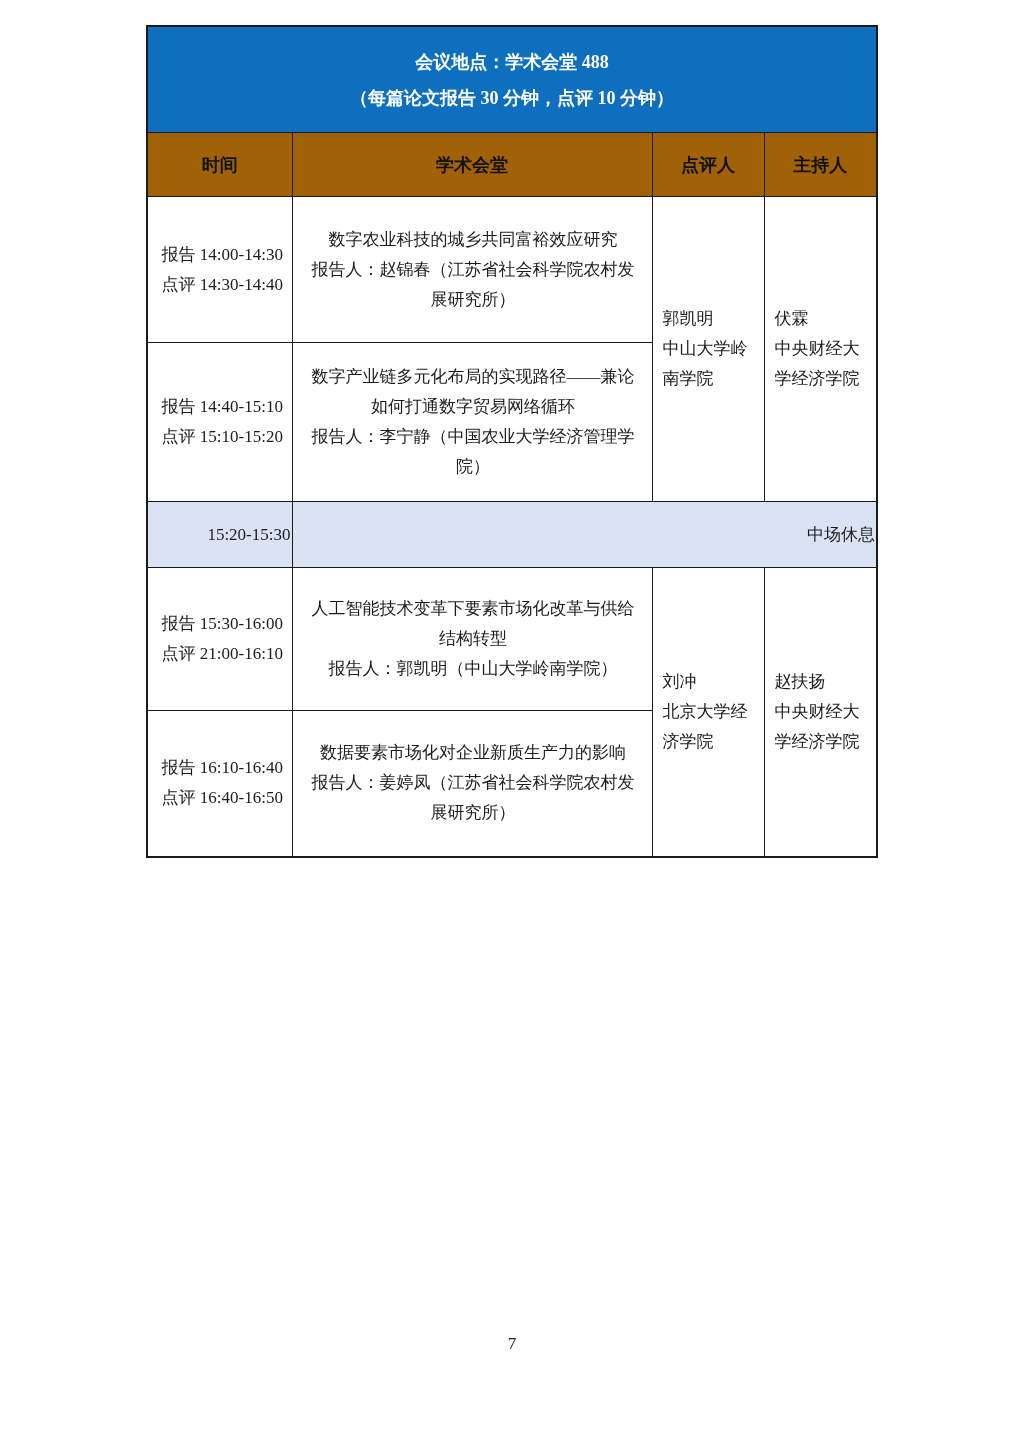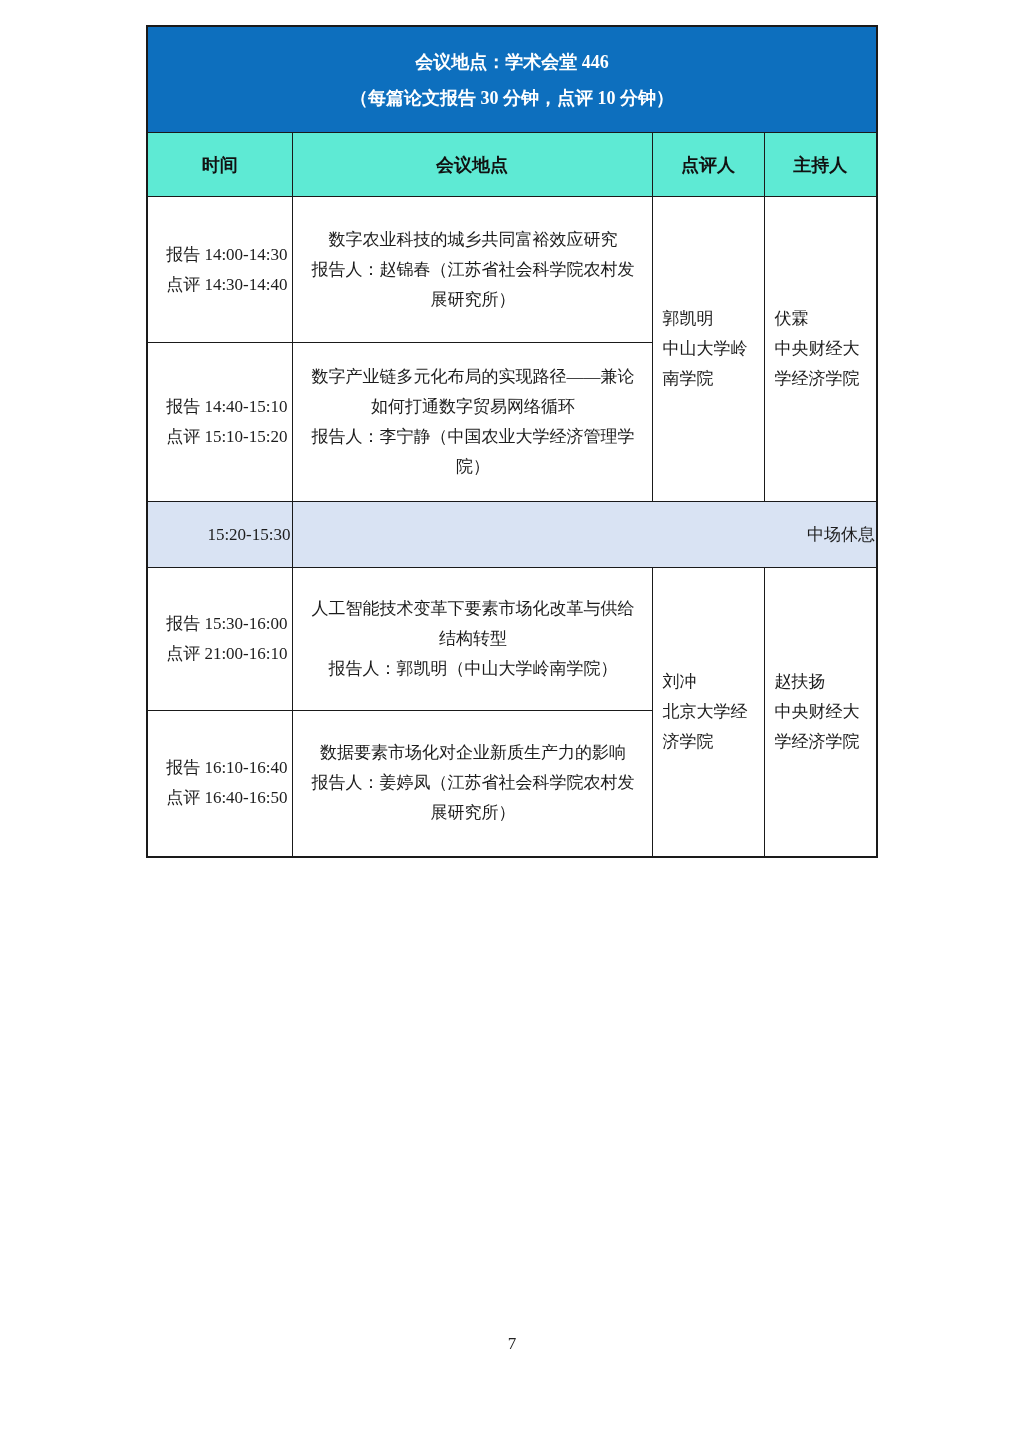--- a/index.html
+++ b/index.html
@@ -117,7 +117,7 @@
     <tbody>
         <tr>
       <td class="banner-cell" colspan="4">
-        <div>会议地点：学术会堂 446</div>
+        <div>会议地点：学术会堂 488</div>
         <div>（每篇论文报告 30 分钟，点评 10 分钟）</div>
       </td>
     </tr>

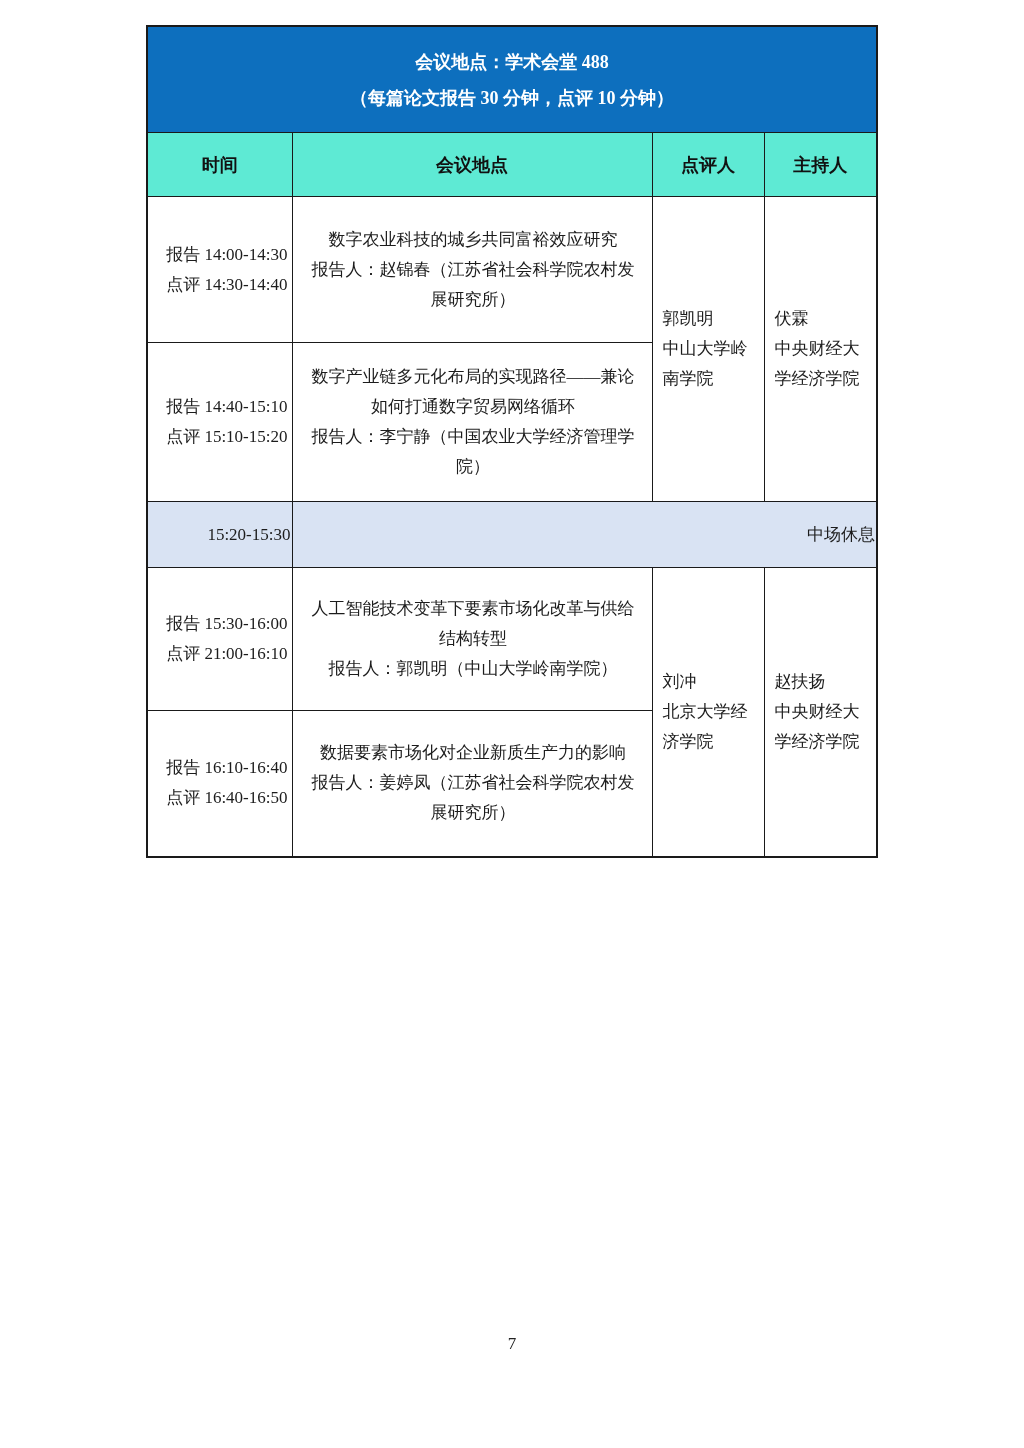--- a/index.html
+++ b/index.html
@@ -53,7 +53,7 @@
 
   tr.head-row { height:64px; }
   tr.head-row th {
-    background:#5eead4;
+    background:#a16207;
     font-family:"Liberation Sans","DejaVu Sans",sans-serif;
     font-weight:bold;
     font-size:18px;

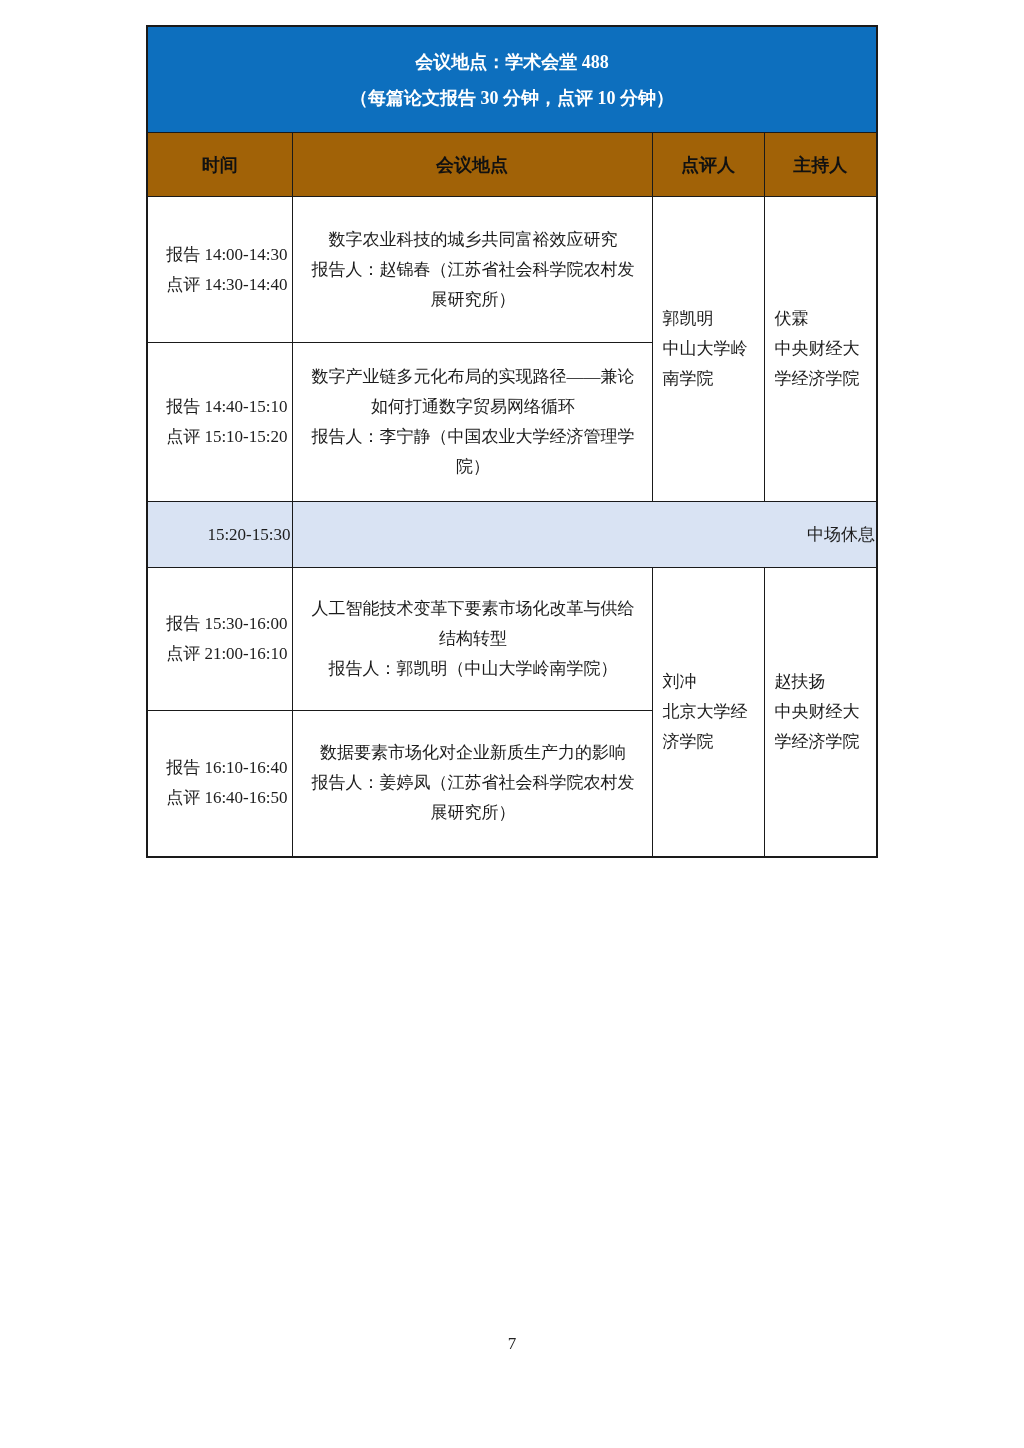--- a/index.html
+++ b/index.html
@@ -124,7 +124,7 @@
 
     <tr class="head-row">
       <th>时间</th>
-      <th>会议地点</th>
+      <th>学术会堂</th>
       <th>点评人</th>
       <th>主持人</th>
     </tr>

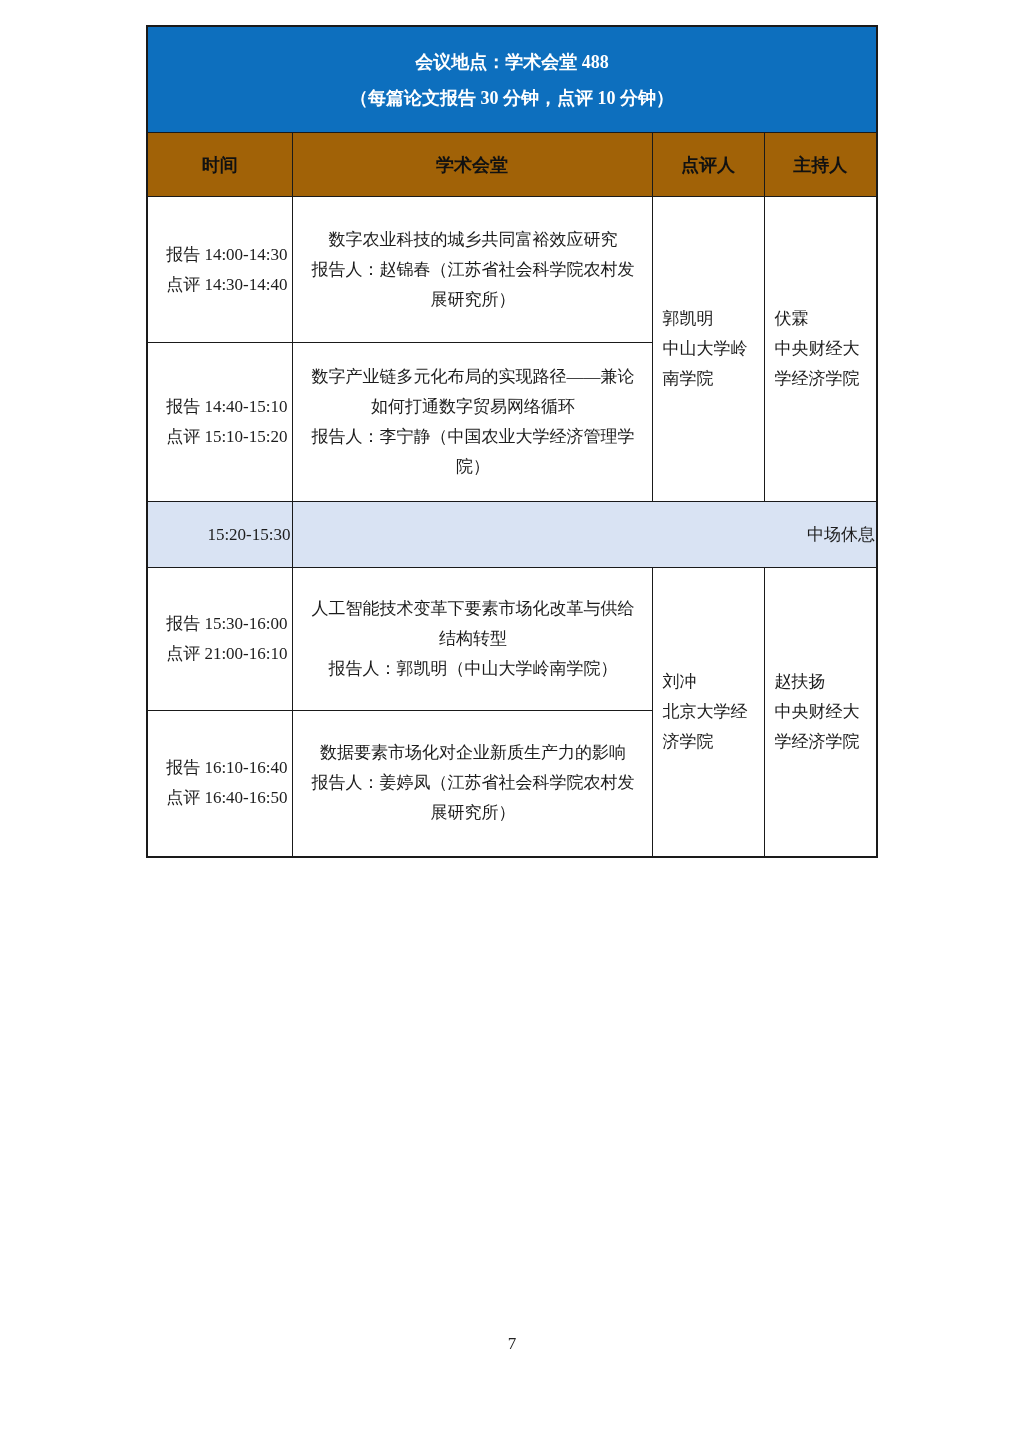--- a/index.html
+++ b/index.html
@@ -65,7 +65,7 @@
   td { font-size:17px; line-height:30px; vertical-align:middle; }
 
   td.time-cell {
-    text-align:right;
+    text-align:center;
     padding:0 4px 0 9px;
     white-space:nowrap;
   }

